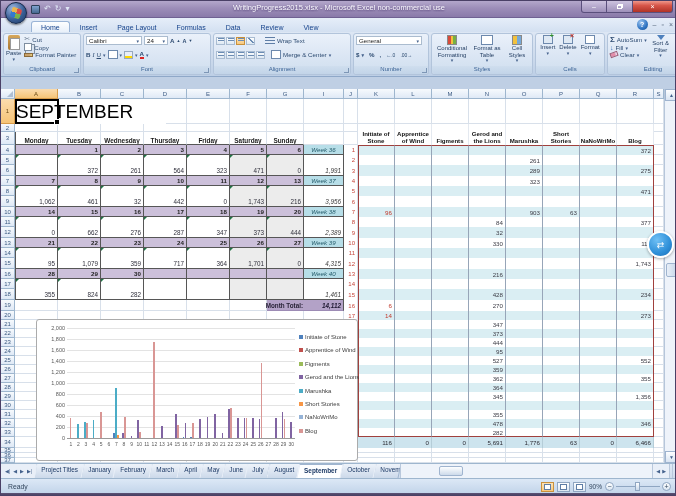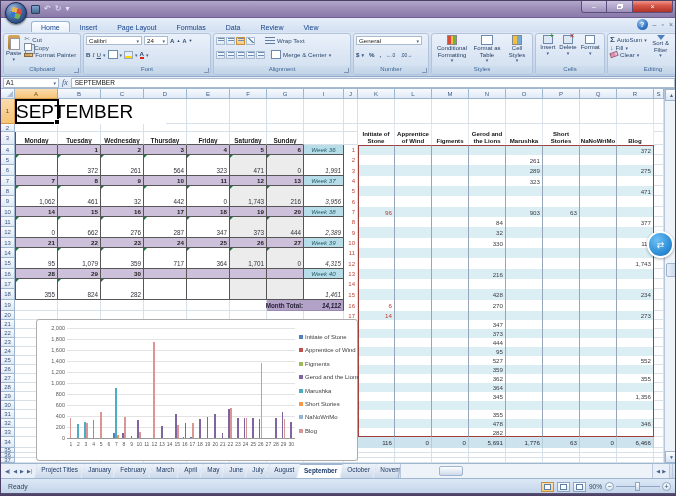--- a/index.html
+++ b/index.html
@@ -191,6 +191,7 @@
       <span class="qicon">↻</span>
       <span class="qicon">▾</span>
     </div>
+    <div class="title">WritingProgress2015.xlsx - Microsoft Excel non-commercial use</div>
     <div class="winbtns">
       <div class="wbtn min">
           <span>–</span>

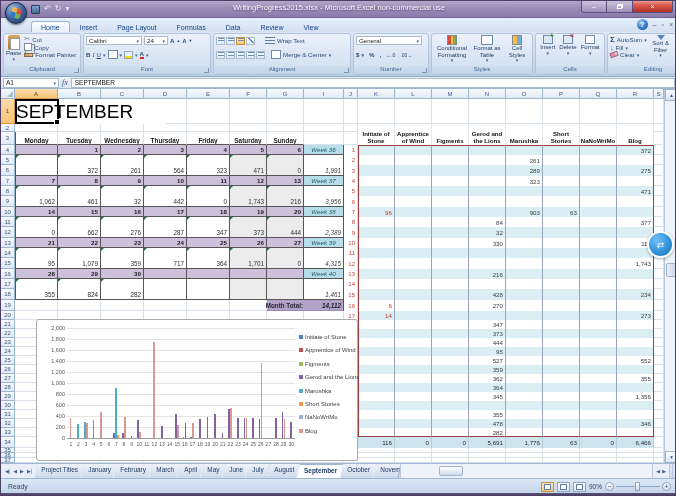--- a/index.html
+++ b/index.html
@@ -424,14 +424,6 @@
     </div>
   </div>
 
-  <div class="fbar">
-    <div class="namebox">
-        <span>A1</span>
-        <span class="drop">▾</span>
-      </div>
-    <span class="fxlab">fx</span>
-    <div class="fx-field">SEPTEMBER</div>
-  </div>
 
   <div class="sheetwrap">
     <div class="sheet">

